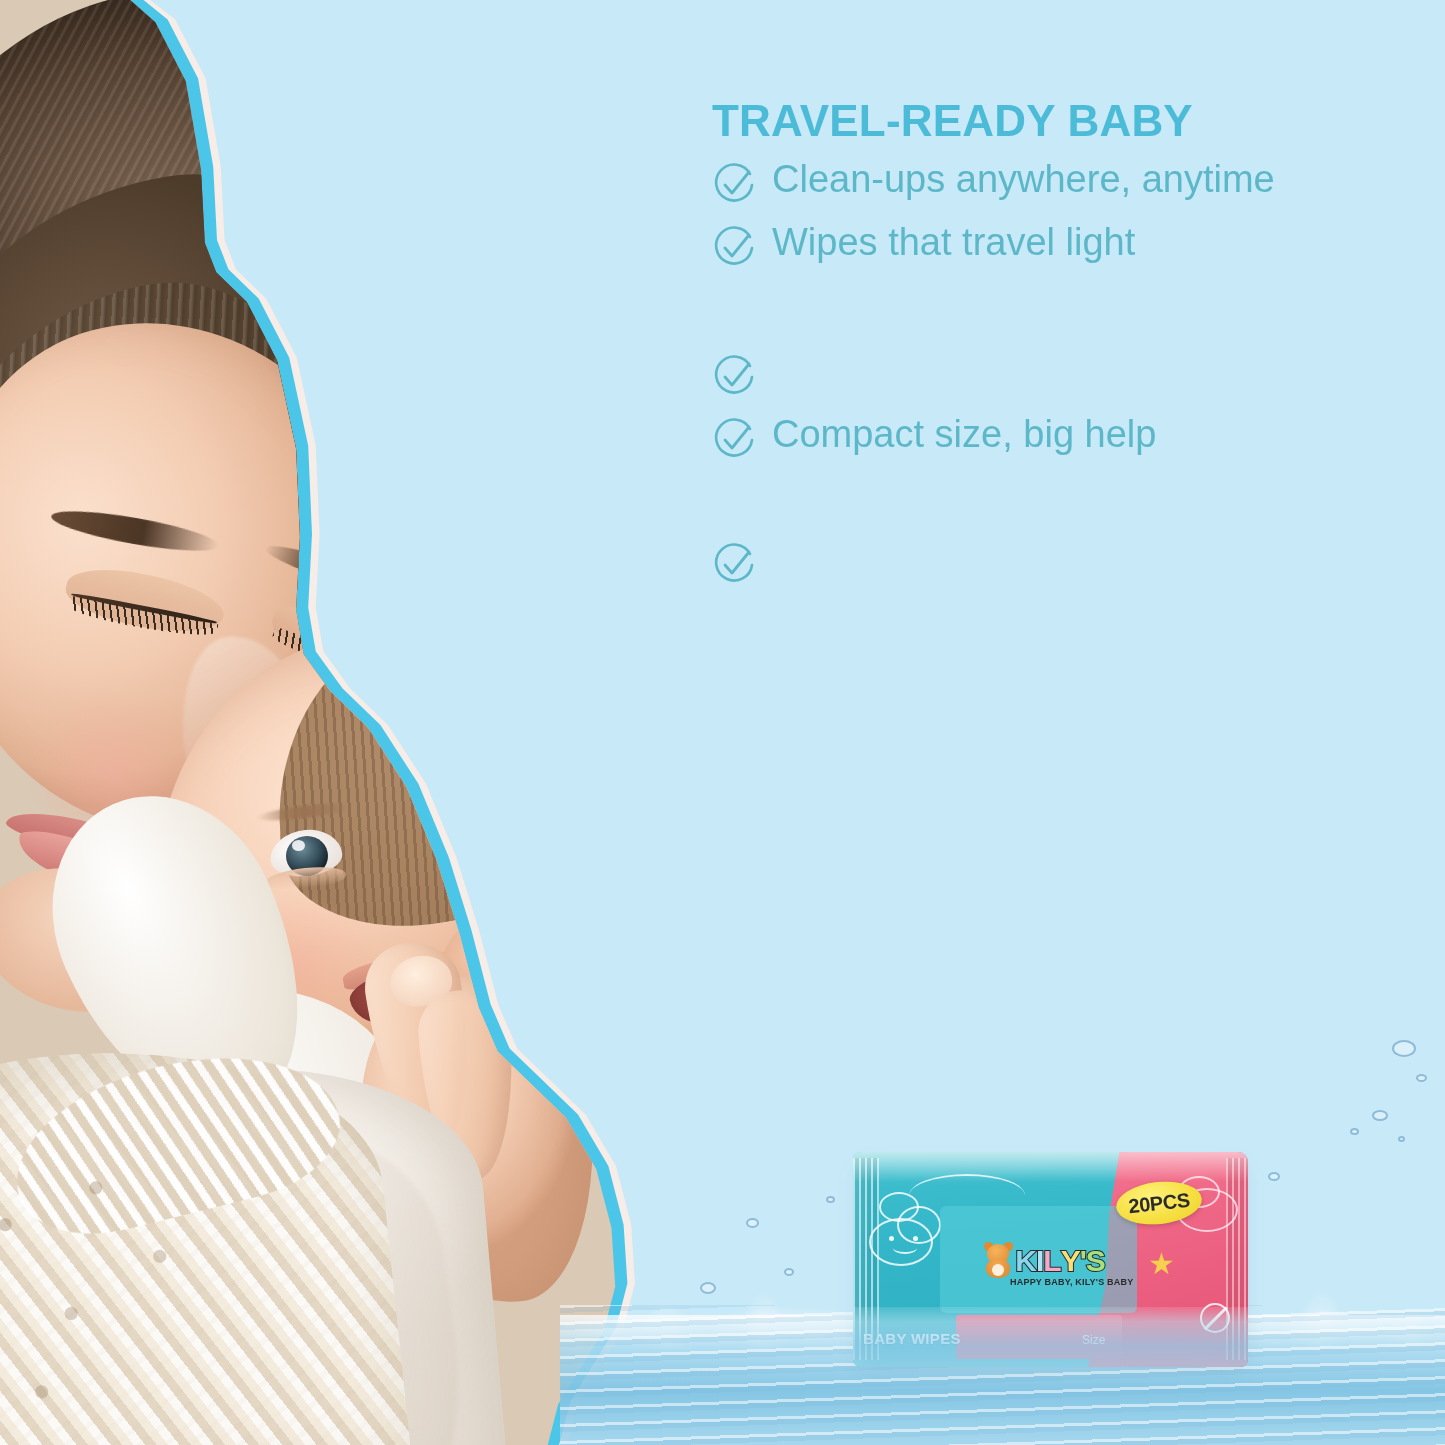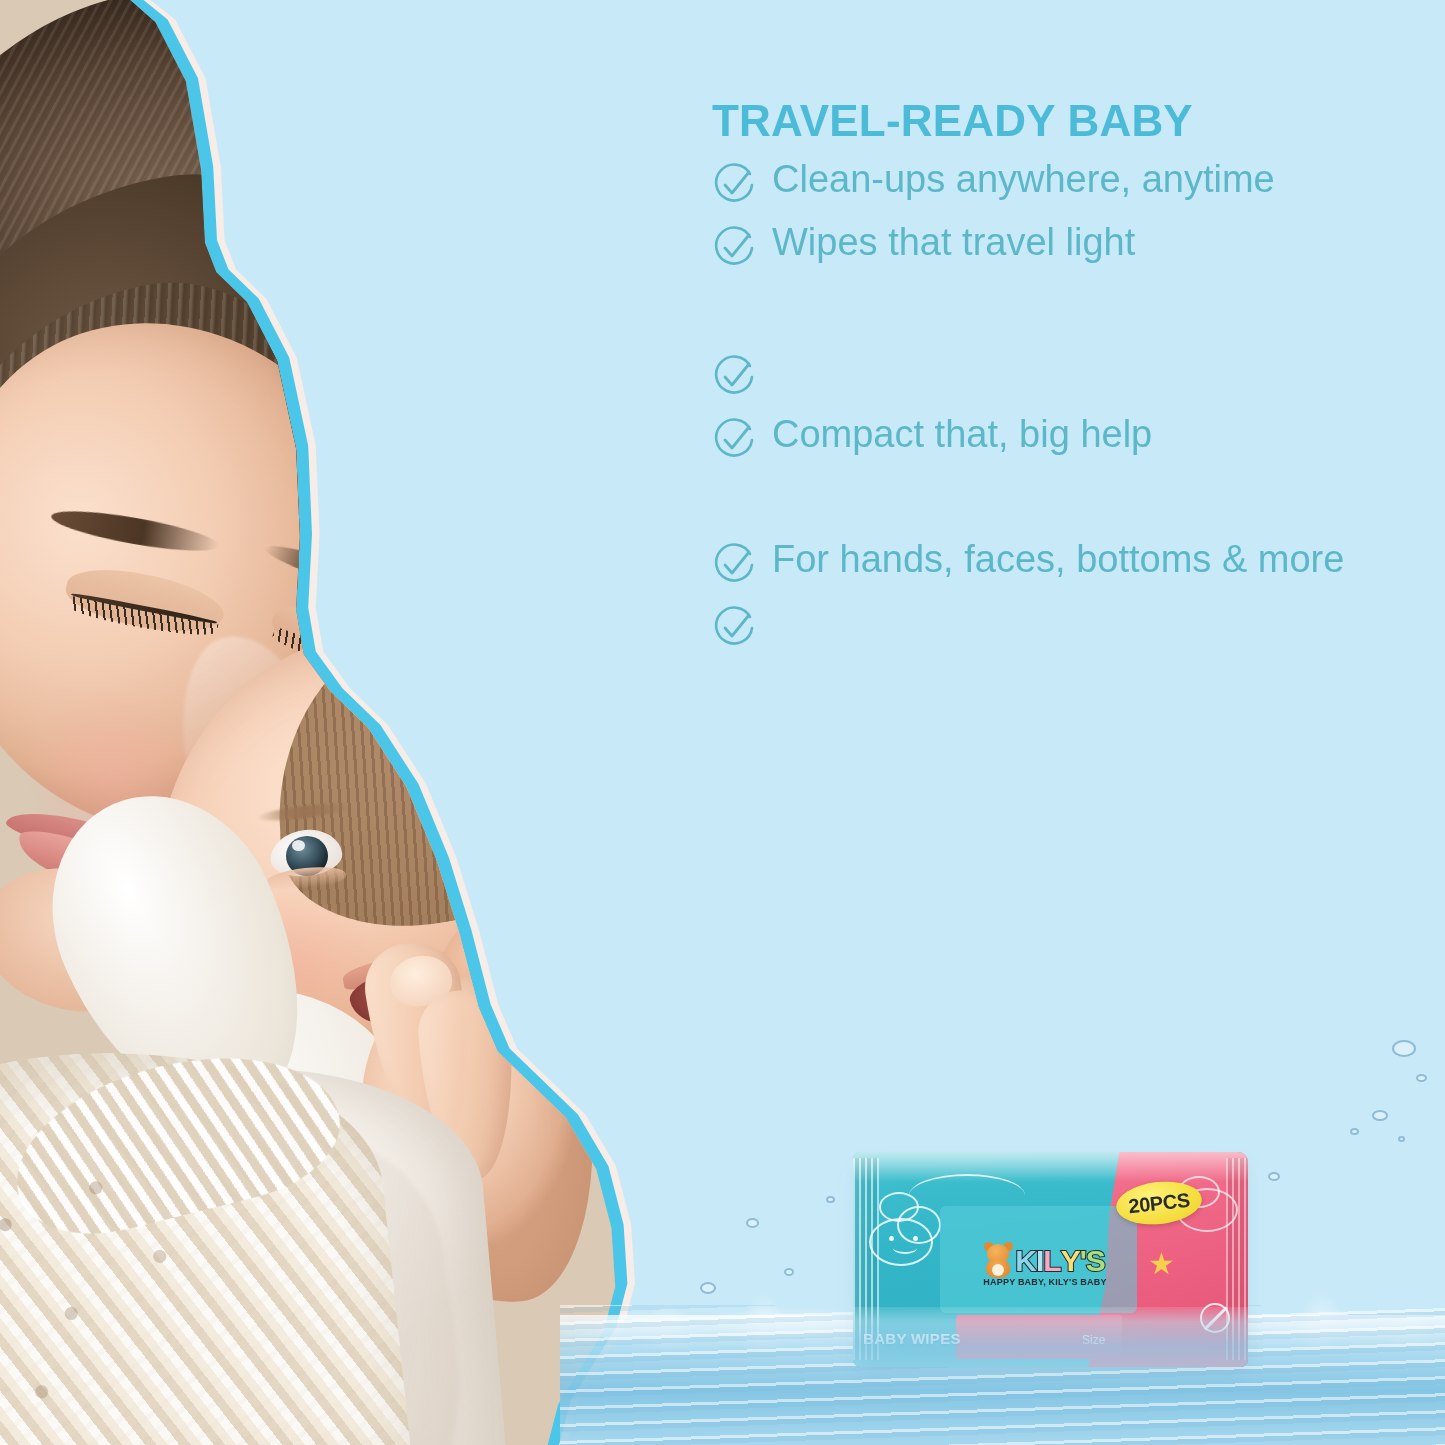--- a/index.html
+++ b/index.html
@@ -800,7 +800,7 @@
               <path d="M13 22 L20 30 L37 9" fill="none" stroke="#5cb7c8" stroke-width="2.8" stroke-linecap="round" stroke-linejoin="round"></path>
             </svg>
           </span>
-          <span class="b-text">Compact that, big help</span>
+          <span class="b-text">Compact size, big help</span>
         </div>
       </div>
     </div>

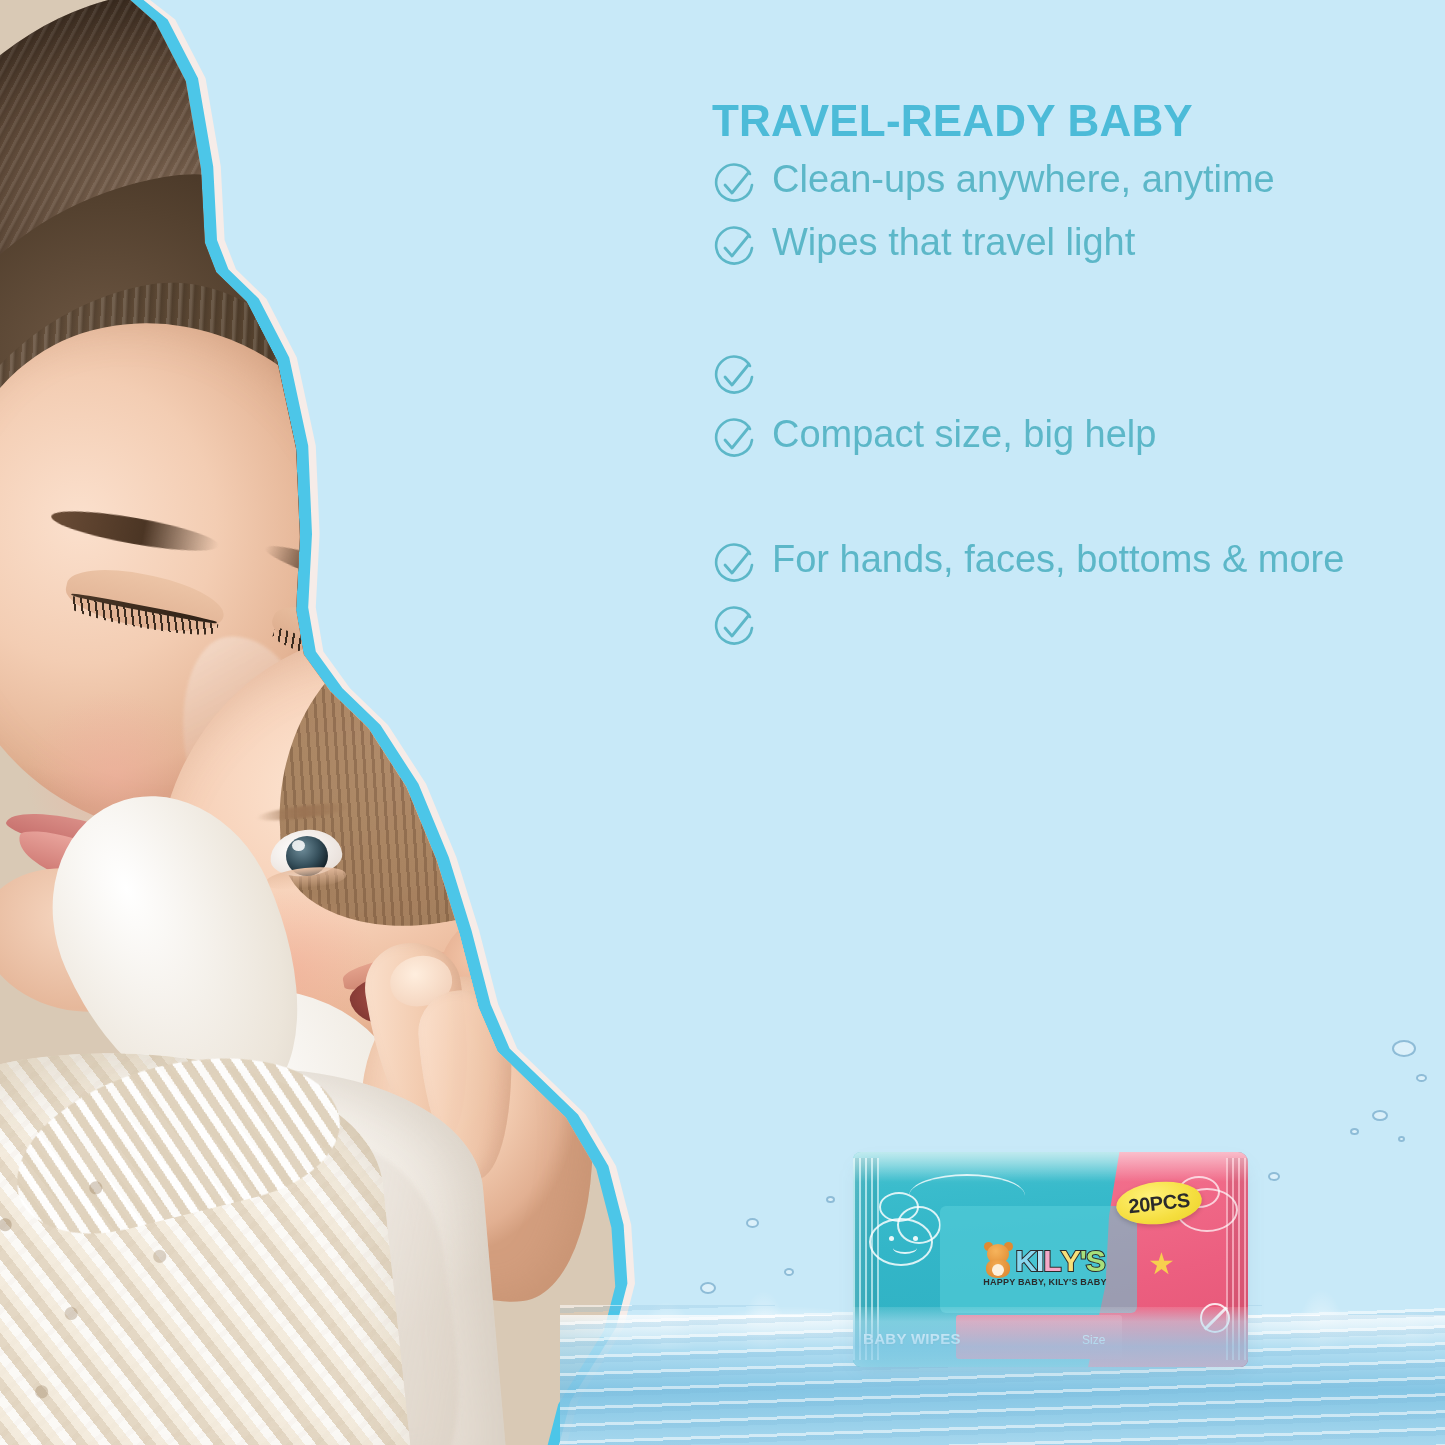--- a/index.html
+++ b/index.html
@@ -816,15 +816,6 @@
               <path d="M13 22 L20 30 L37 9" fill="none" stroke="#5cb7c8" stroke-width="2.8" stroke-linecap="round" stroke-linejoin="round"></path>
             </svg>
           </span>
-          <span class="b-text">For hands, faces, bottoms &amp; more</span>
-        </div>
-        <div class="bullet">
-          <span class="chk">
-            <svg viewBox="0 0 44 44" aria-hidden="true">
-              <path d="M38 11 A18 18 0 1 0 40 22" fill="none" stroke="#5cb7c8" stroke-width="2.6" stroke-linecap="round"></path>
-              <path d="M13 22 L20 30 L37 9" fill="none" stroke="#5cb7c8" stroke-width="2.8" stroke-linecap="round" stroke-linejoin="round"></path>
-            </svg>
-          </span>
         </div>
       </div>
     </div>

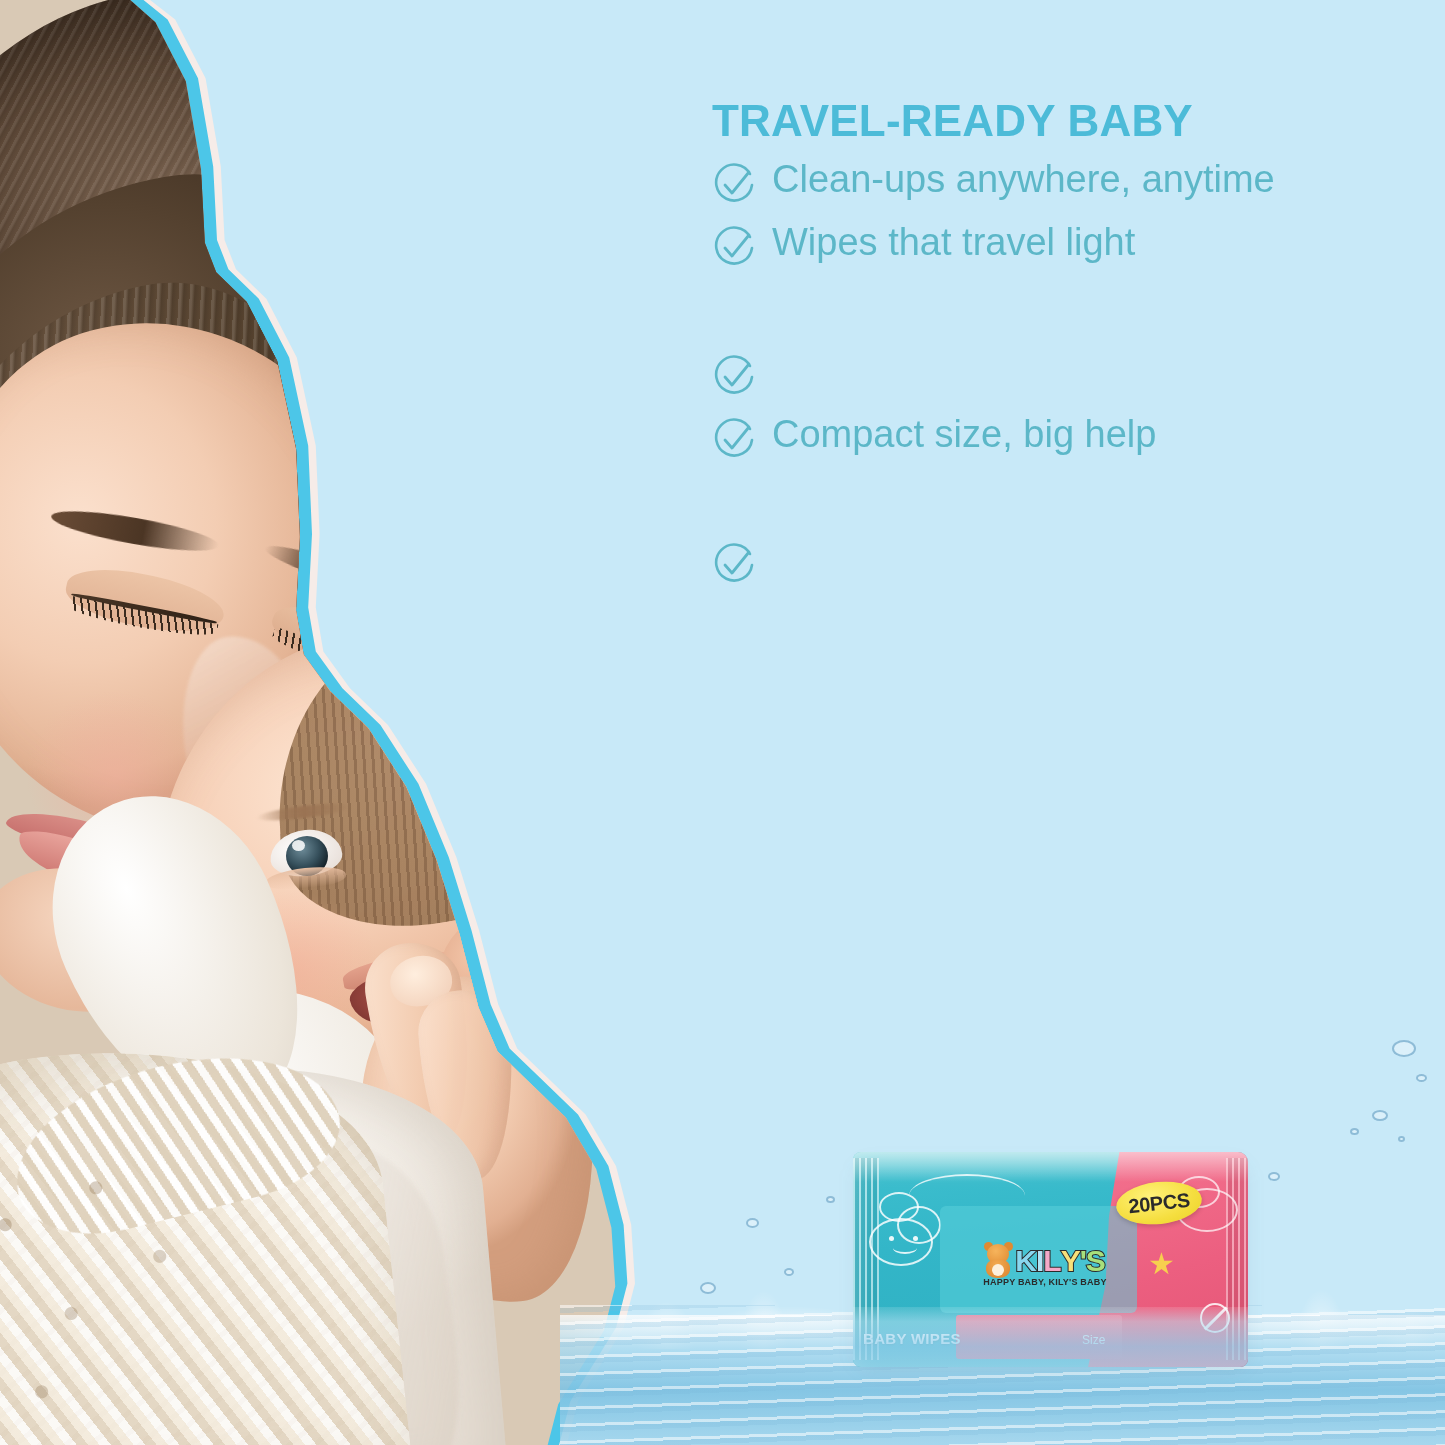--- a/index.html
+++ b/index.html
@@ -583,7 +583,7 @@
     width:150px;
     font-size:9px; font-weight:bold; color:#2b2b2b;
     letter-spacing:.2px; white-space:nowrap;
-    text-align:left;
+    text-align:right;
   }
   
   .pink-bar {

